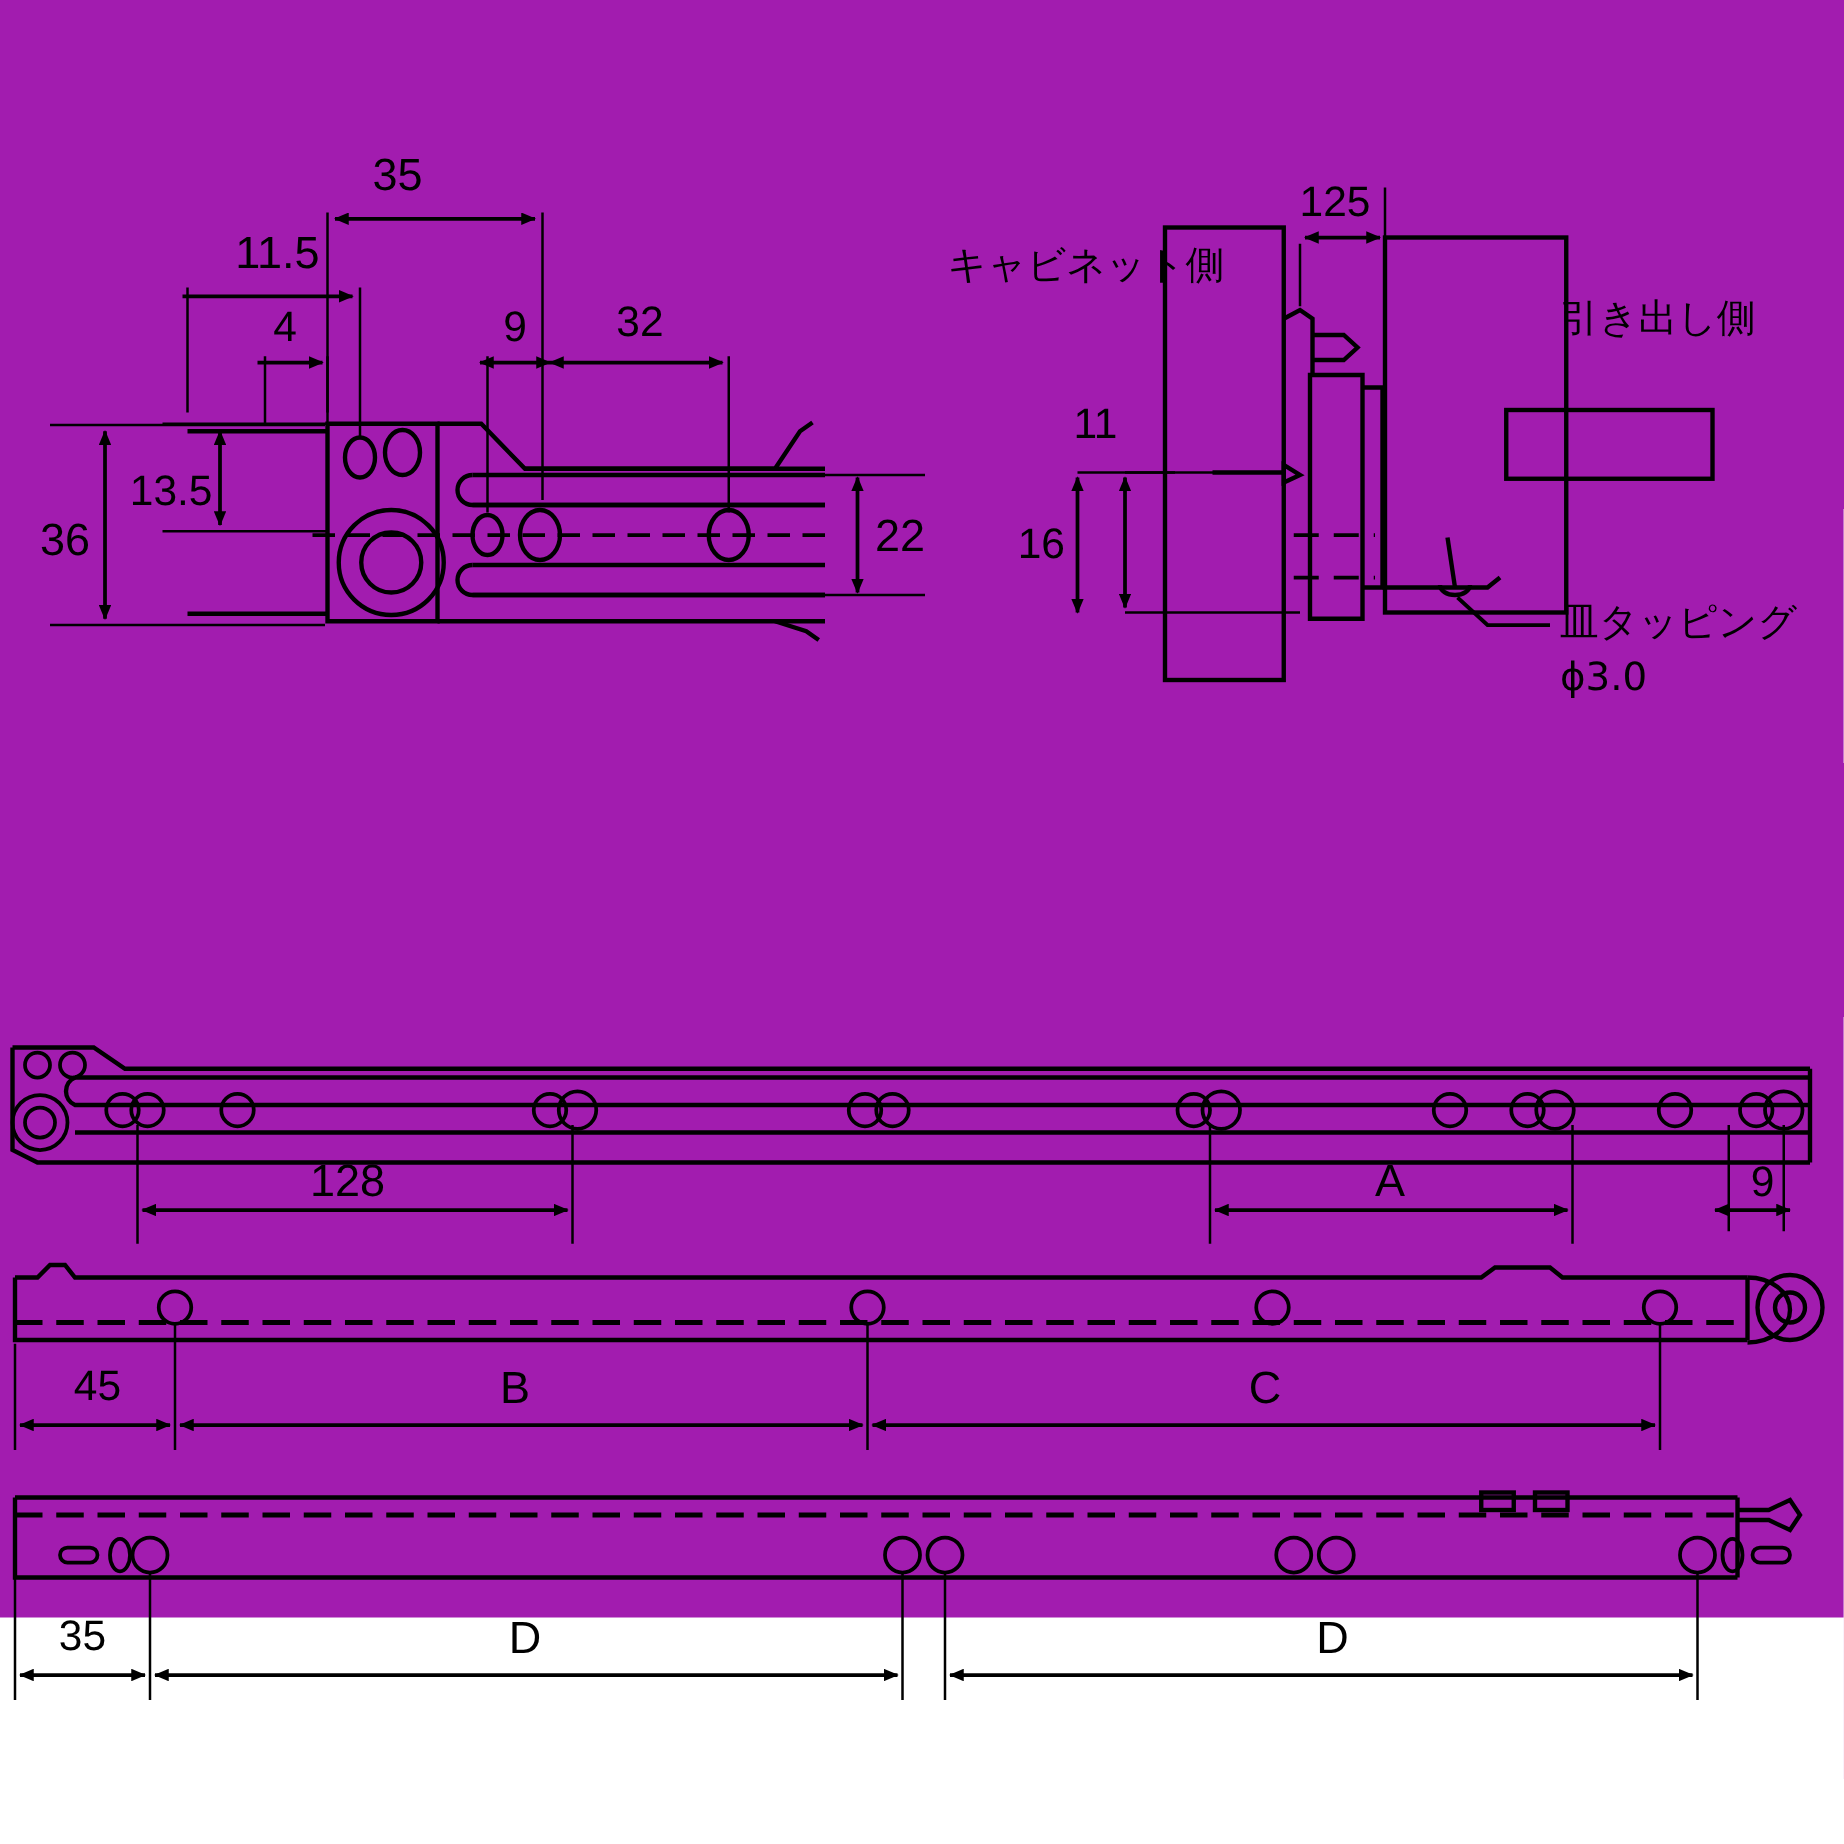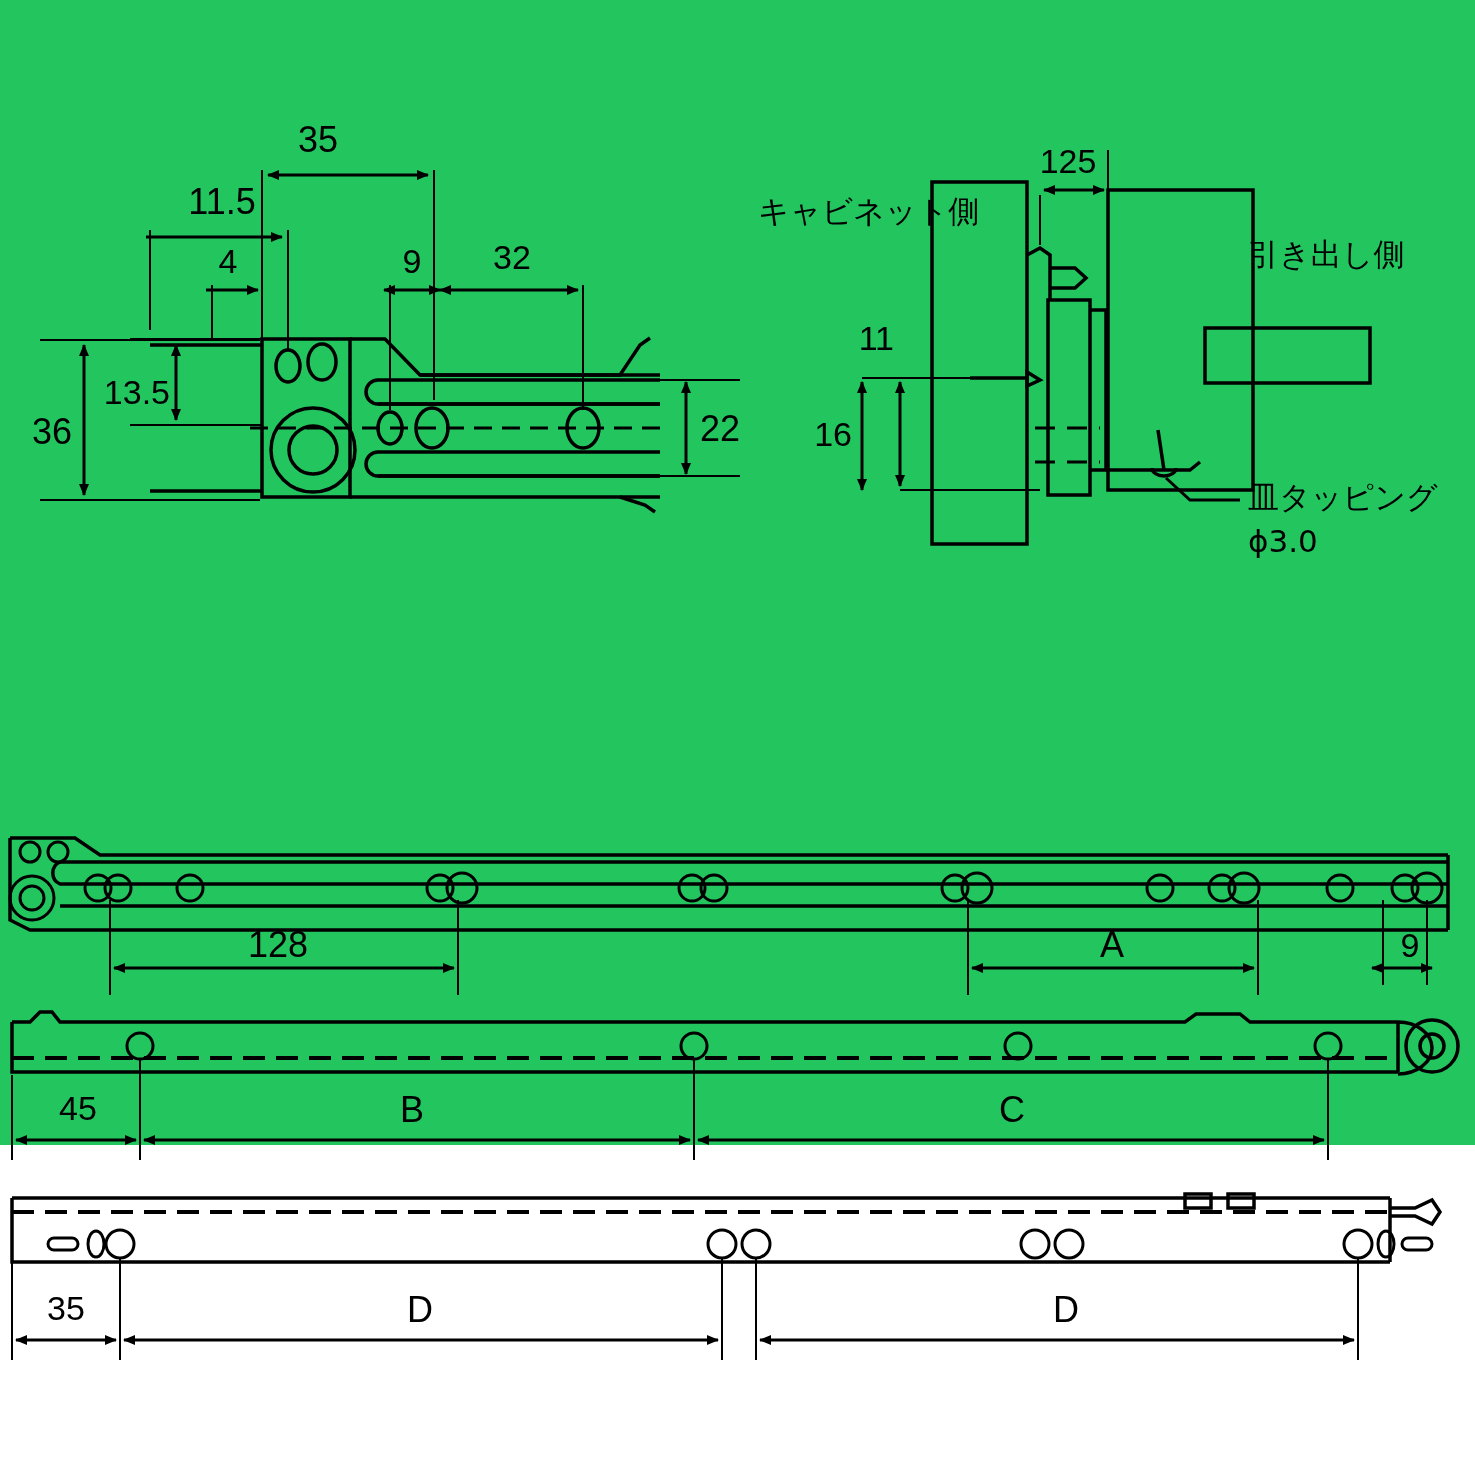--- a/index.html
+++ b/index.html
@@ -17,8 +17,8 @@
   #sheet {
     position: relative;
     width: 1475px;
-    height: 1145px;
-    background: #22c55e;
+    height: 1294px;
+    background: #a21caf;
   }
   #sheet svg {
     position: absolute;

